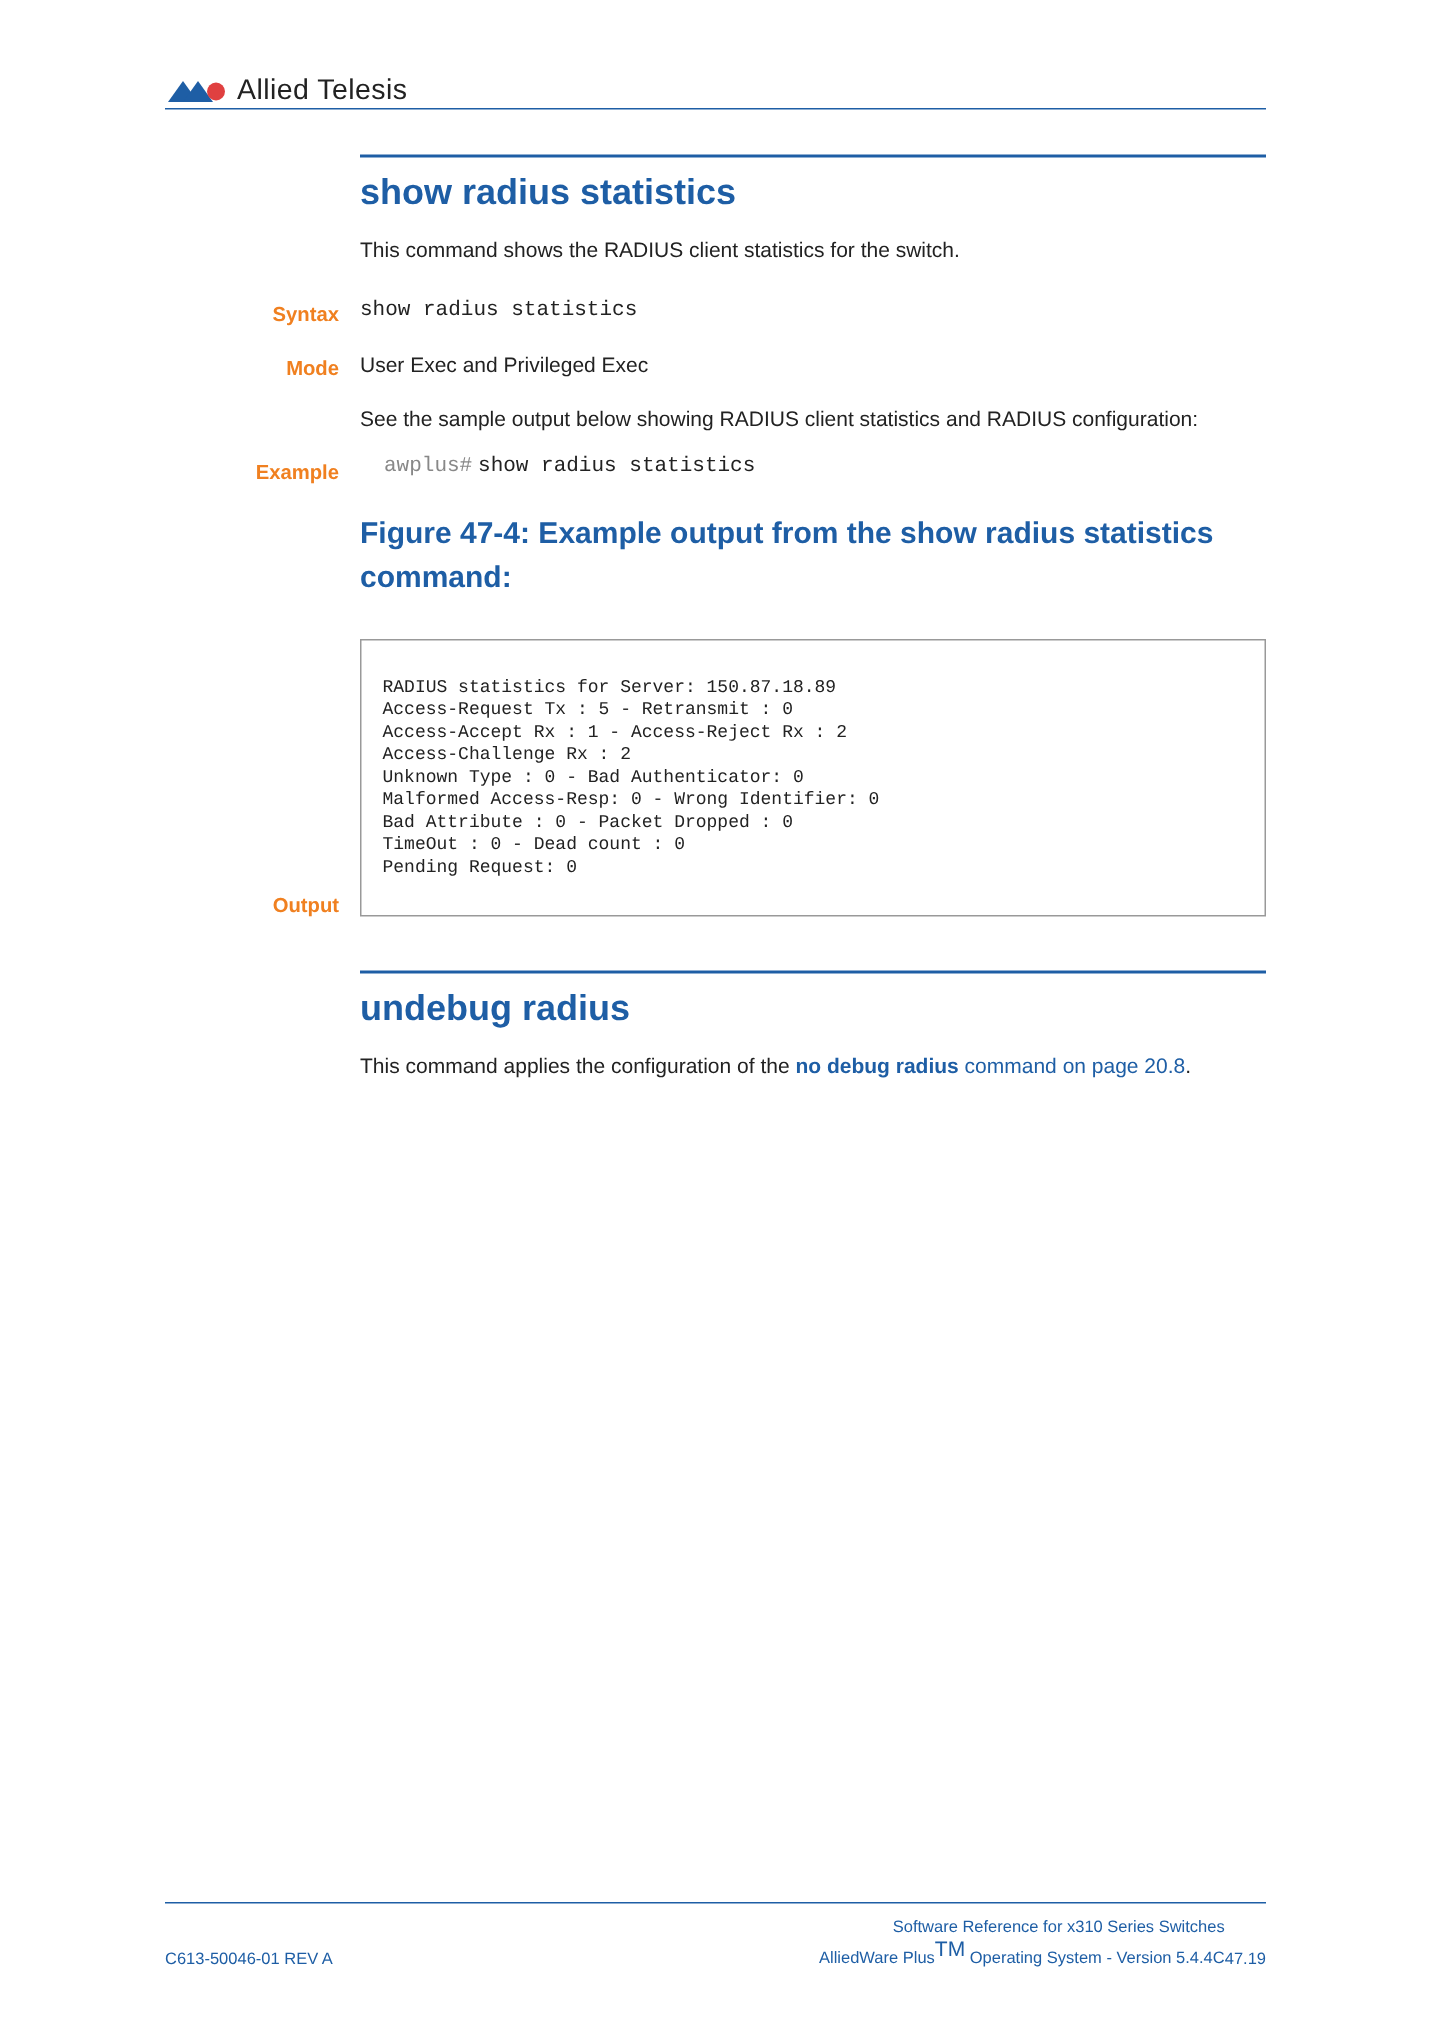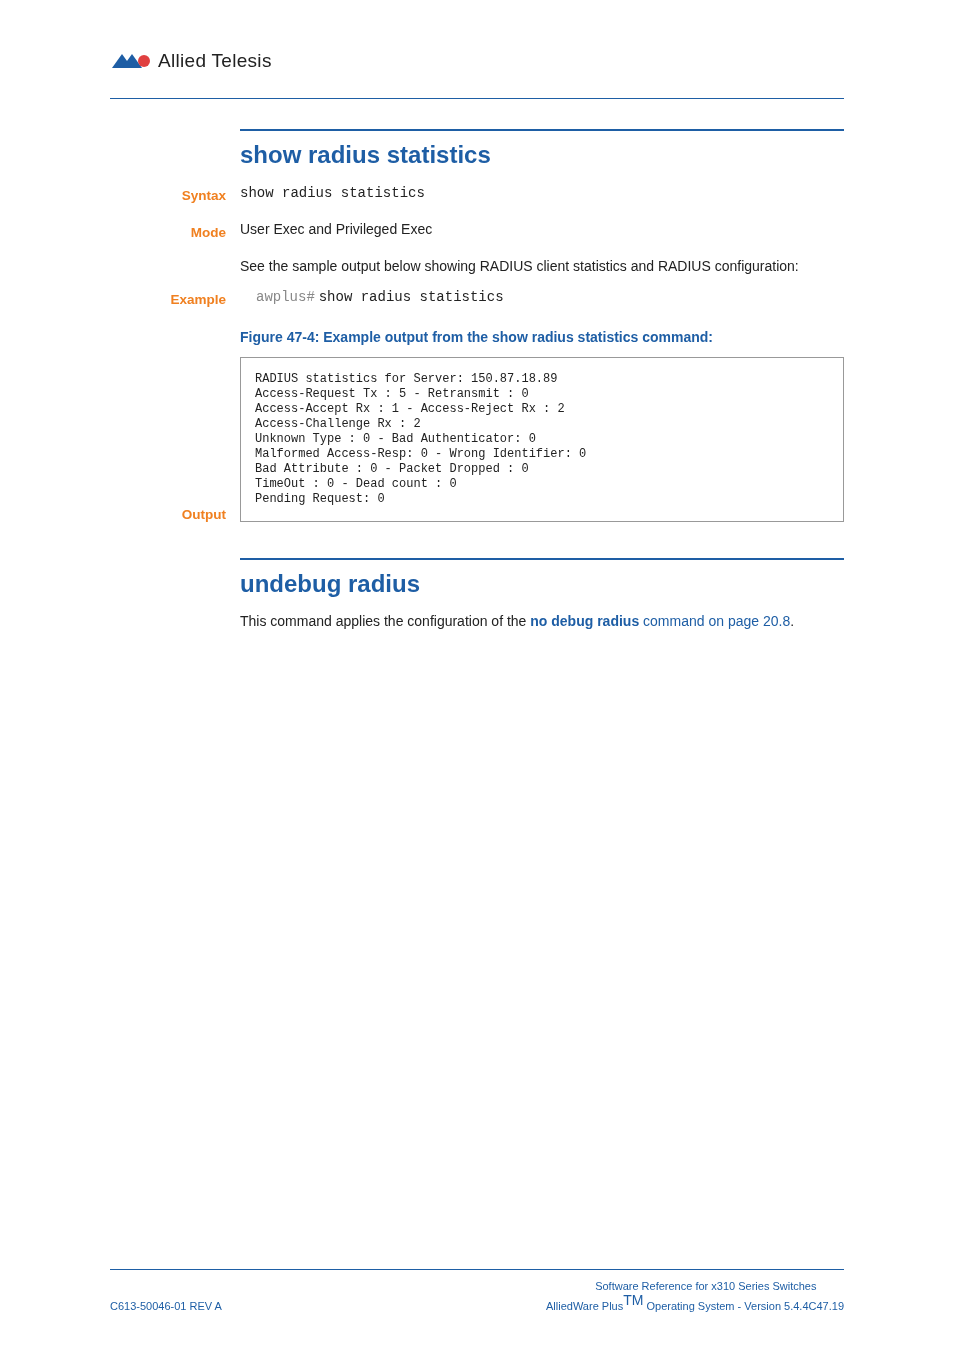--- a/index.html
+++ b/index.html
@@ -21,7 +21,6 @@
     .header {
       display: flex;
       align-items: center;
-      padding-bottom: 26px;
       border-bottom: 1px solid #1e5ea5;
       margin-bottom: 30px;
     }

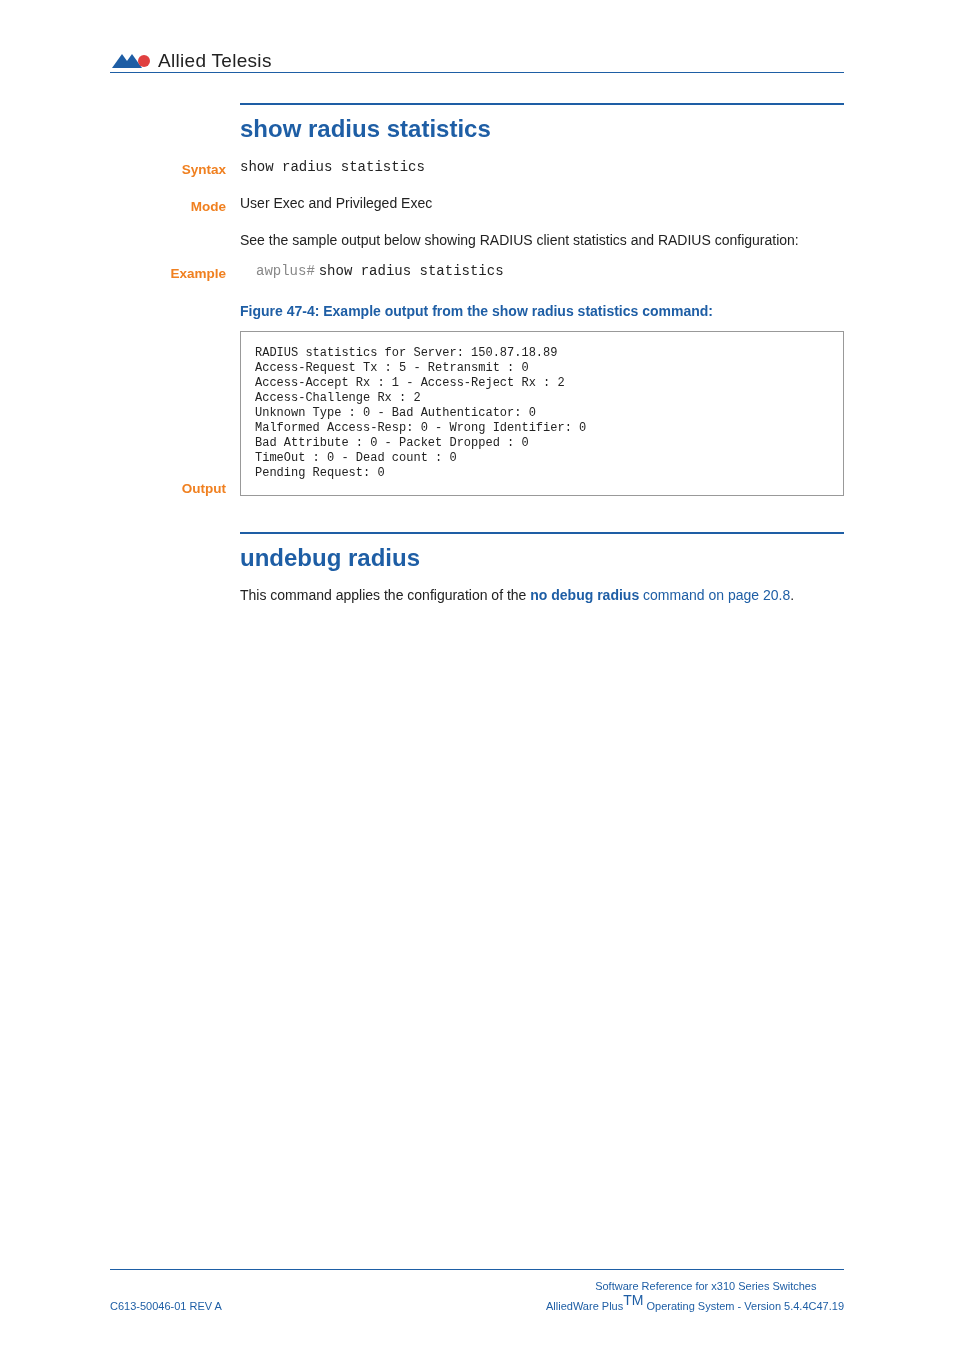--- a/index.html
+++ b/index.html
@@ -162,6 +162,7 @@
 
     <div class="section-rule"></div>
     <h2 class="section-title">show radius statistics</h2>
+    <p class="body-text">This command shows the RADIUS client statistics for the switch.</p>
 
     <div class="row">
       <div class="row-label">Syntax</div>

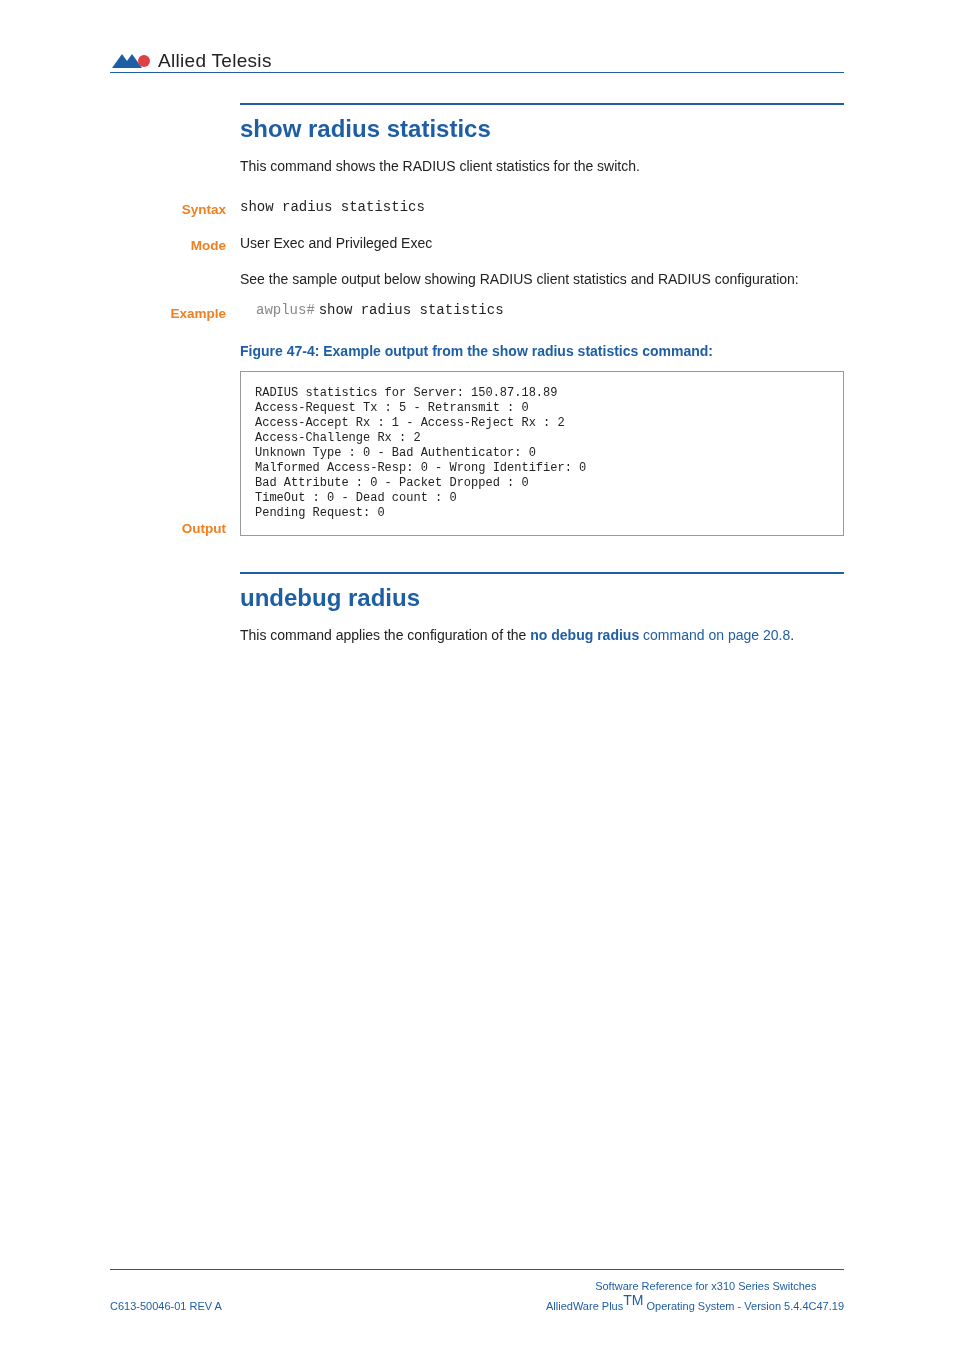--- a/index.html
+++ b/index.html
@@ -93,8 +93,8 @@
     .figure-caption {
       color: #1e5ea5;
       font-weight: 700;
-      font-size: 14px;
-      margin-bottom: 10px;
+      font-size: 20px;
+      margin-bottom: 26px;
     }
     .output-box {
       border: 1px solid #999;

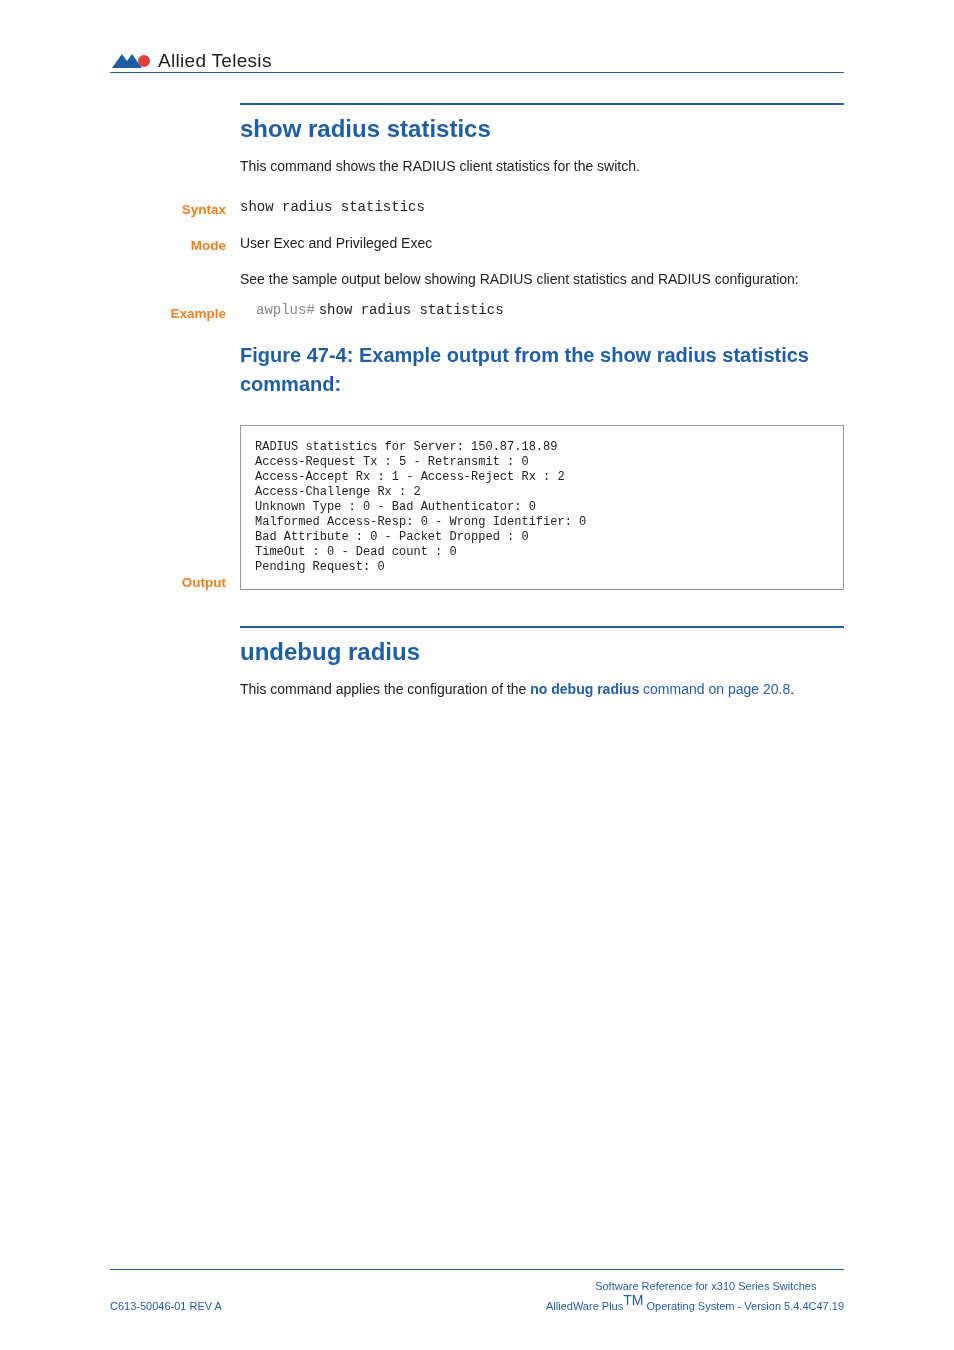--- a/index.html
+++ b/index.html
@@ -98,7 +98,7 @@
     }
     .output-box {
       border: 1px solid #999;
-      padding: 14px 14px;
+      padding: 24px 14px;
       font-family: "Courier New", monospace;
       font-size: 12px;
       line-height: 1.25;

